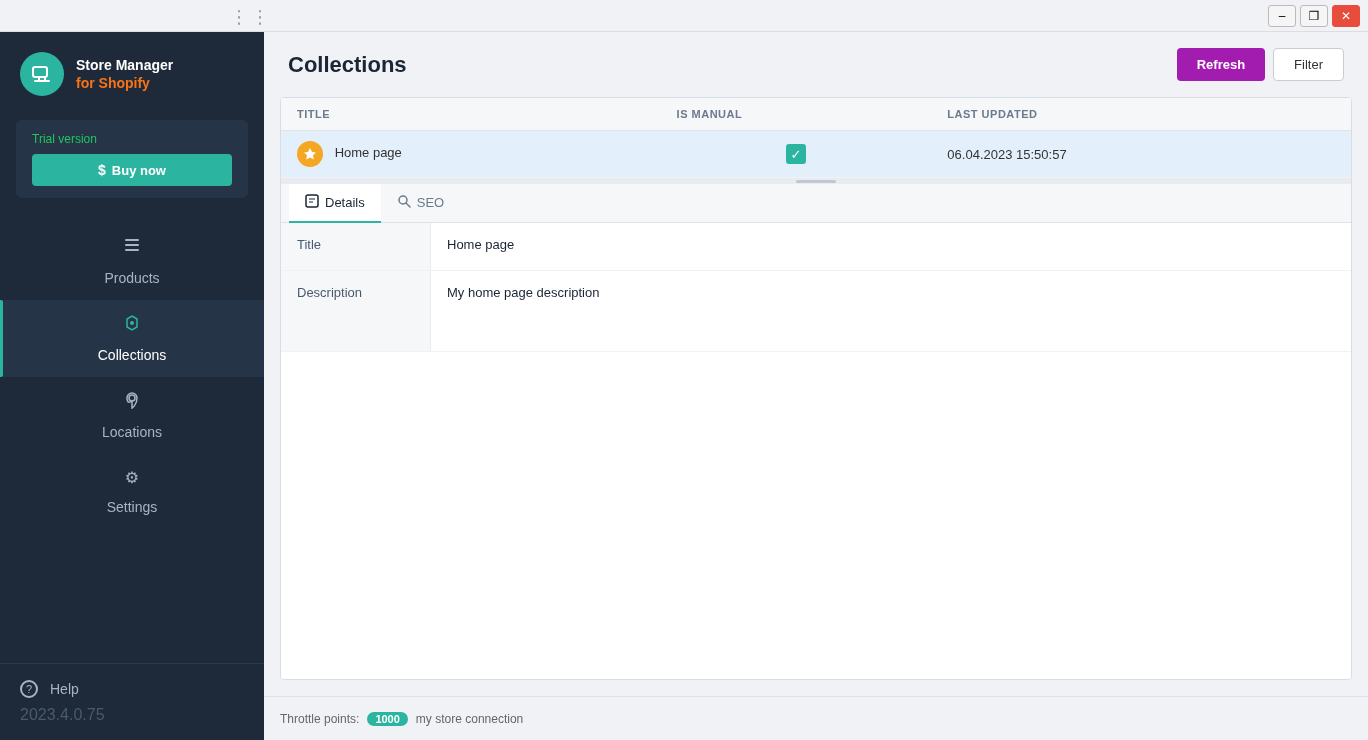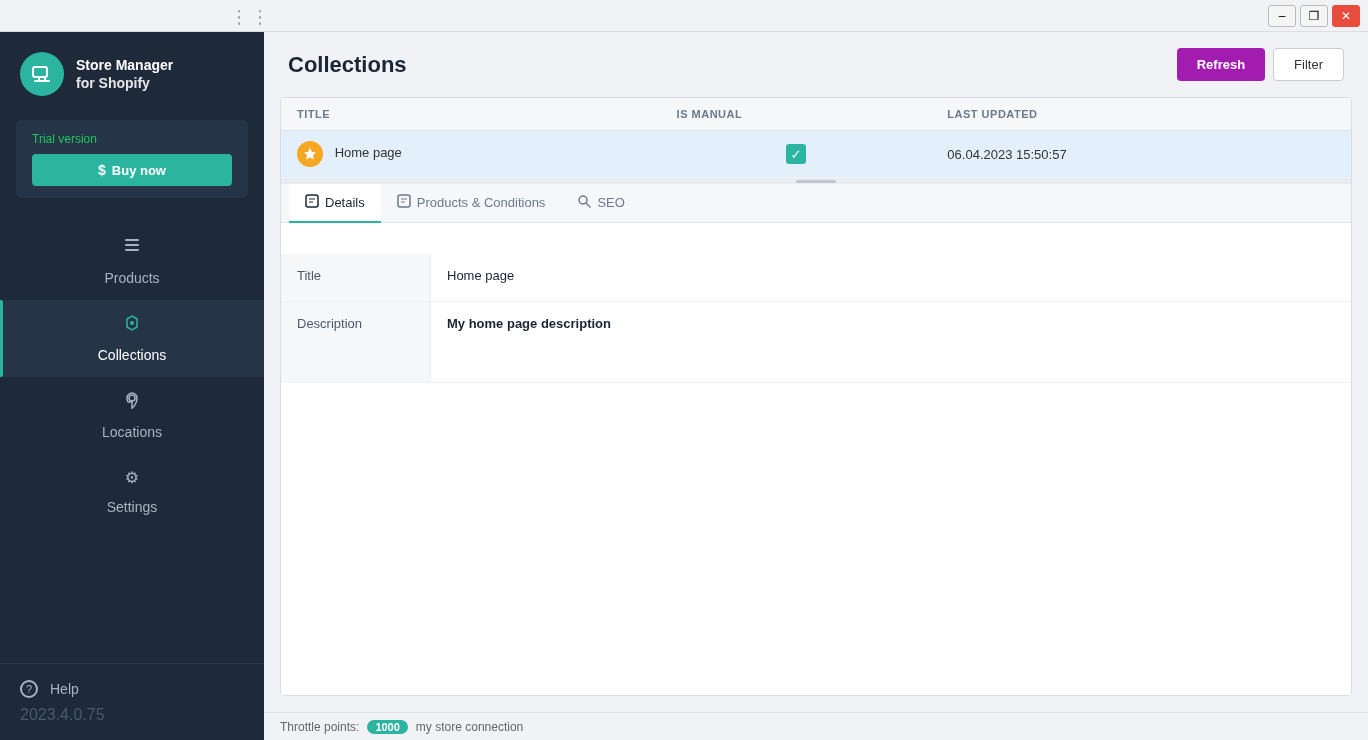--- a/index.html
+++ b/index.html
@@ -66,7 +66,7 @@
       line-height: 1.3;
     }
     .logo-text .main { font-size: 14px; font-weight: 600; }
-    .logo-text .sub { font-size: 14px; color: #e5e5e5; font-weight: 600; }
+    .logo-text .sub { font-size: 14px; color: #f97316; font-weight: 600; }
 
     .trial-box {
       margin: 8px 16px 16px;

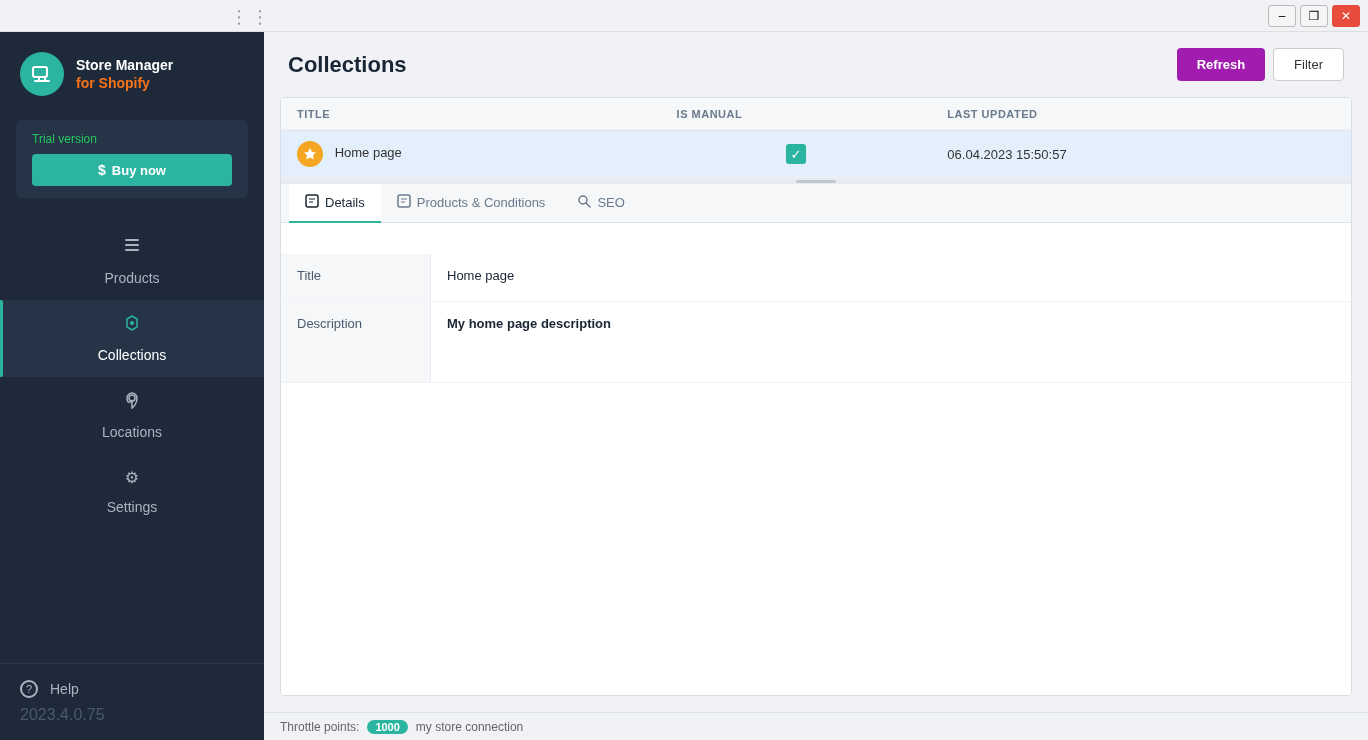--- a/index.html
+++ b/index.html
@@ -269,7 +269,6 @@
       display: flex;
       flex-direction: column;
       overflow: hidden;
-      gap: 31px;
     }
     .detail-tabs {
       display: flex;

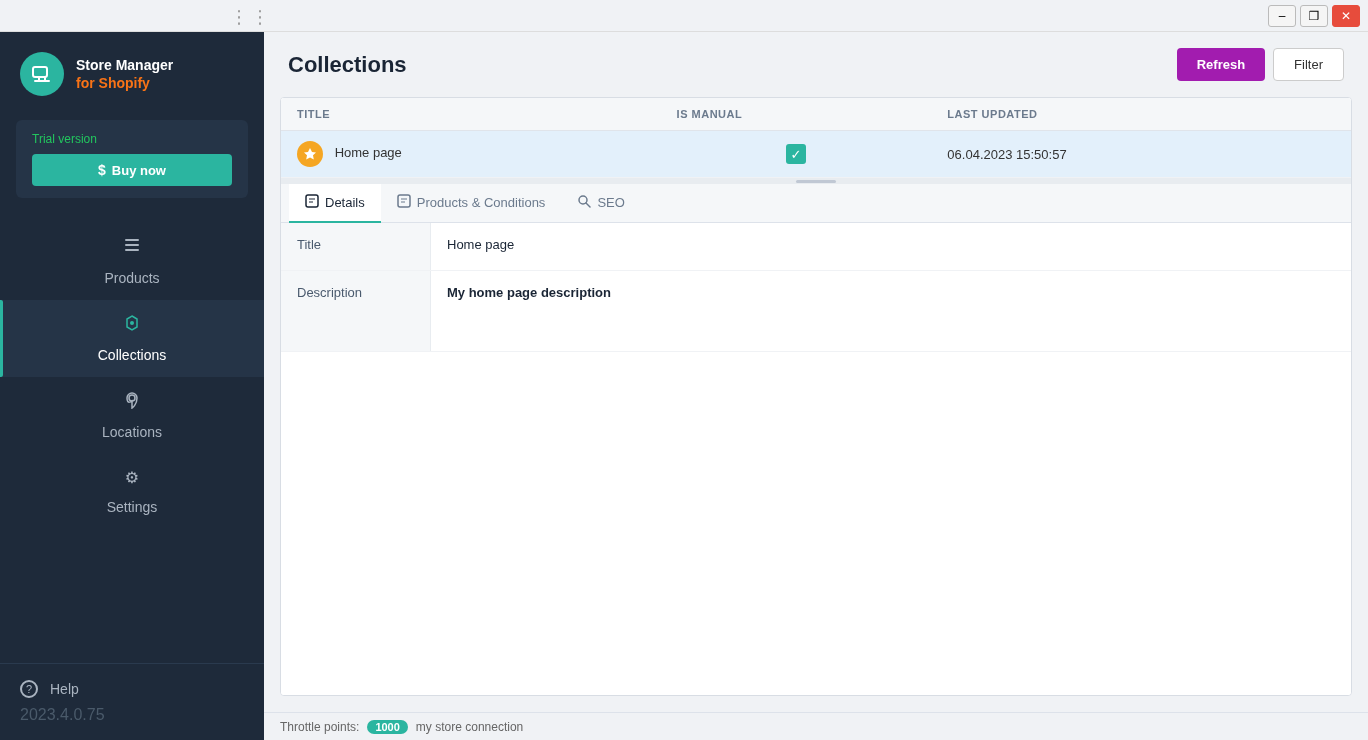--- a/index.html
+++ b/index.html
@@ -489,16 +489,6 @@
           <div class="tab-item">
             <span>
               <svg width="14" height="14" viewBox="0 0 14 14" fill="none">
-                <rect x="1" y="1" width="12" height="12" rx="2" stroke="#6b7a8d" stroke-width="1.5" fill="none"></rect>
-                <line x1="4" y1="5" x2="10" y2="5" stroke="#6b7a8d" stroke-width="1.2"></line>
-                <line x1="4" y1="8" x2="8" y2="8" stroke="#6b7a8d" stroke-width="1.2"></line>
-              </svg>
-            </span>
-            <span>Products &amp; Conditions</span>
-          </div>
-          <div class="tab-item">
-            <span>
-              <svg width="14" height="14" viewBox="0 0 14 14" fill="none">
                 <circle cx="6" cy="6" r="4" stroke="#6b7a8d" stroke-width="1.5" fill="none"></circle>
                 <line x1="9" y1="9" x2="13" y2="13" stroke="#6b7a8d" stroke-width="1.5" stroke-linecap="round"></line>
               </svg>

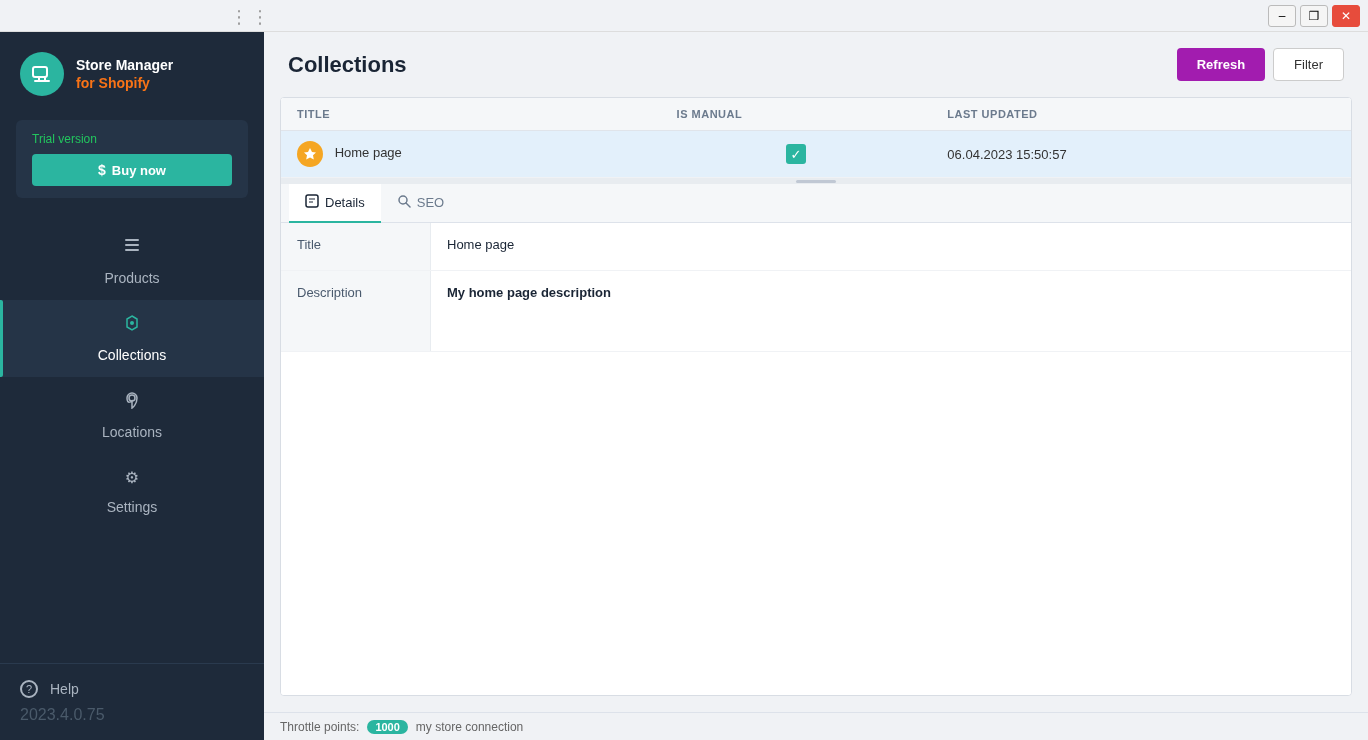--- a/index.html
+++ b/index.html
@@ -320,7 +320,6 @@
     .detail-value.description {
       min-height: 80px;
       align-items: flex-start;
-      font-weight: bold;
     }
     .detail-value.sort-order {
       justify-content: space-between; align-items: center;

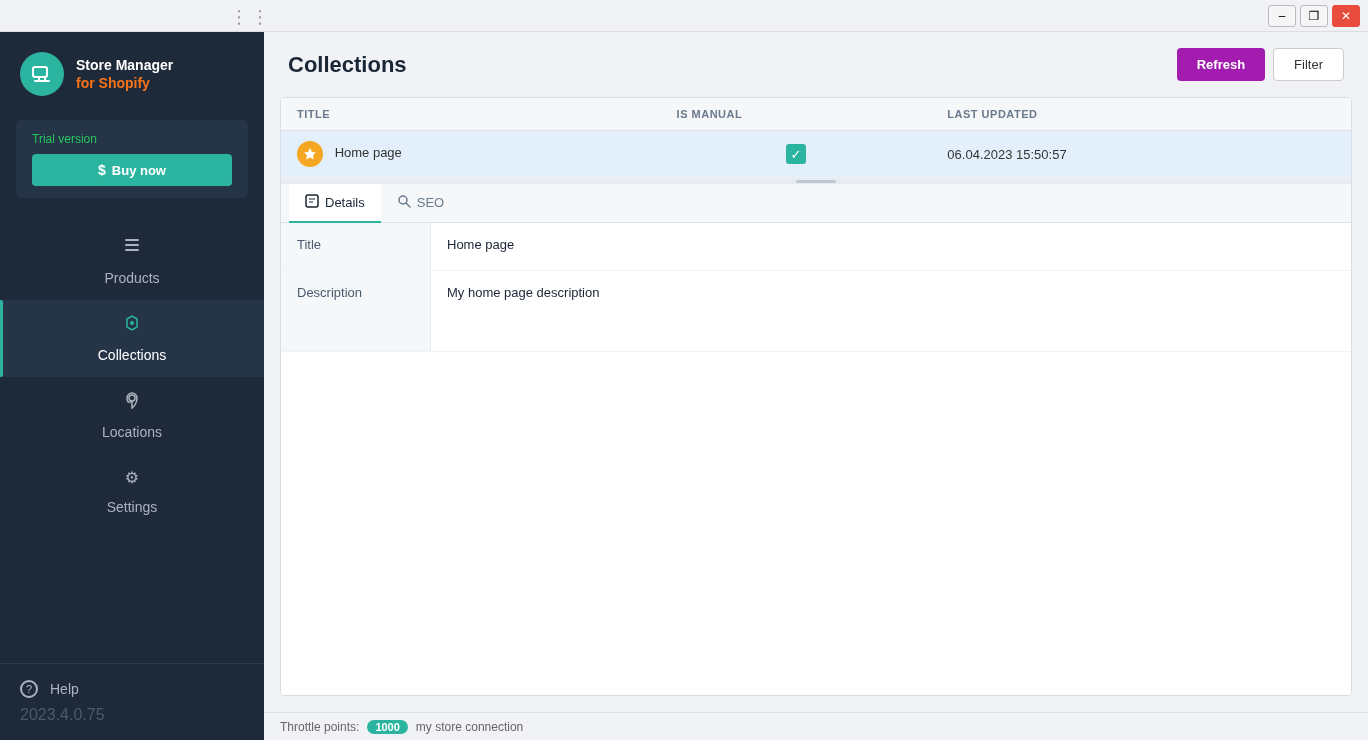--- a/index.html
+++ b/index.html
@@ -331,7 +331,7 @@
 
     
     .app-footer {
-      height: 28px;
+      height: 44px;
       background: #f0f2f5;
       border-top: 1px solid #dde2ea;
       display: flex; align-items: center;

